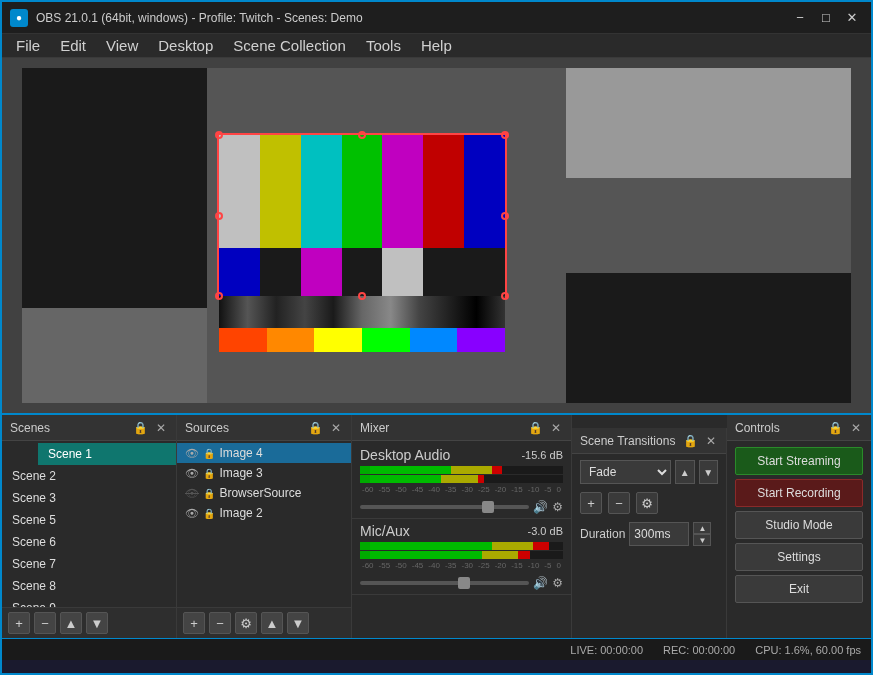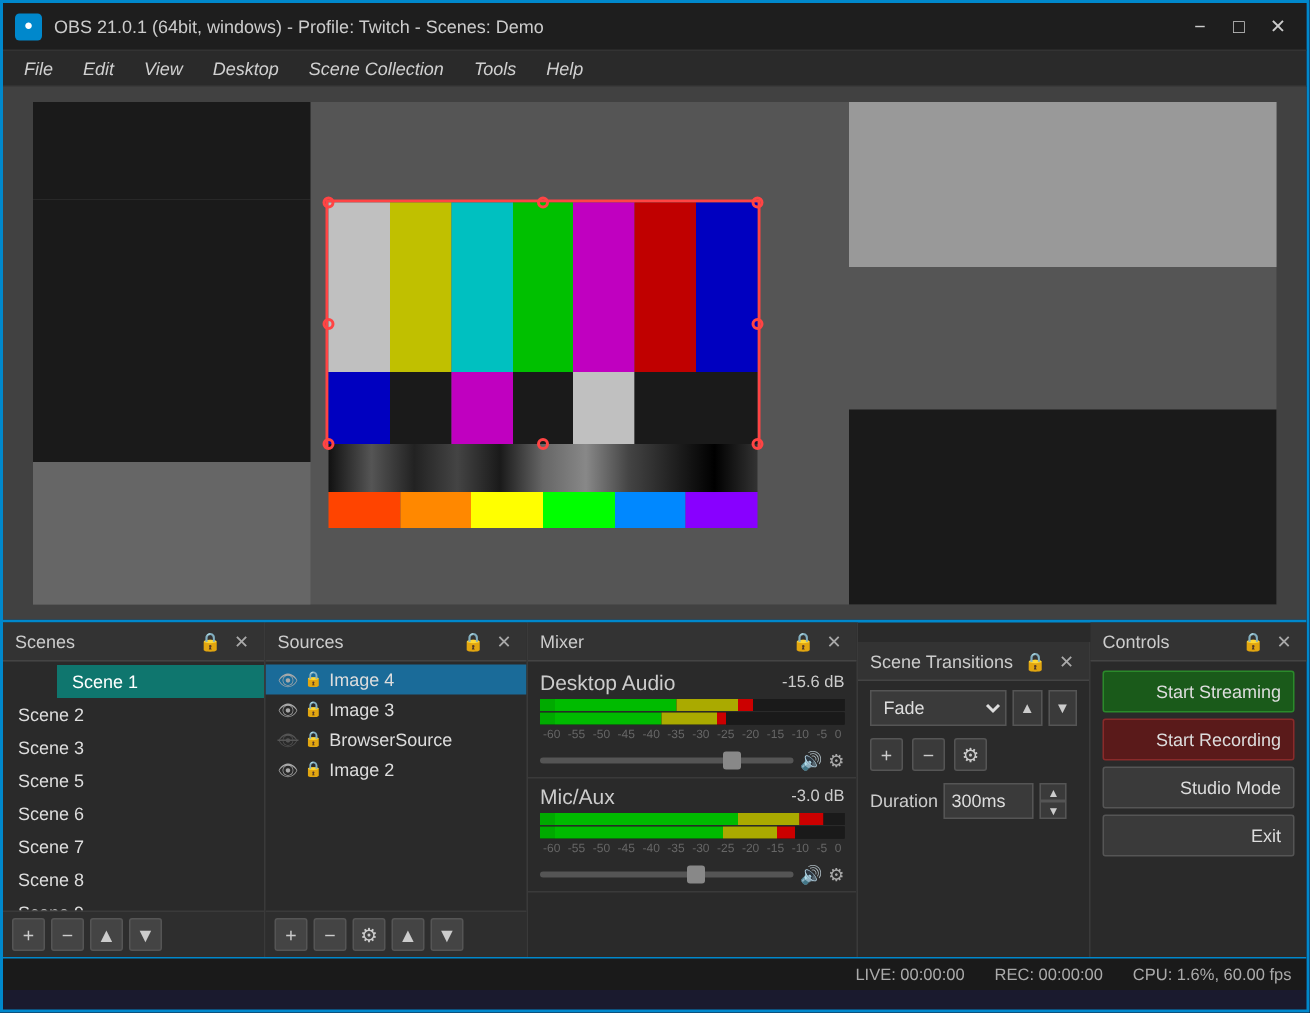--- a/index.html
+++ b/index.html
@@ -72,11 +72,10 @@
       padding: 2px 10px;
       cursor: pointer;
       color: #d0d0d0;
-      font-size: 12px;
+      font-size: 15px;
       height: 100%;
       display: flex;
       align-items: center;
-      font-style: italic;
     }
 
     

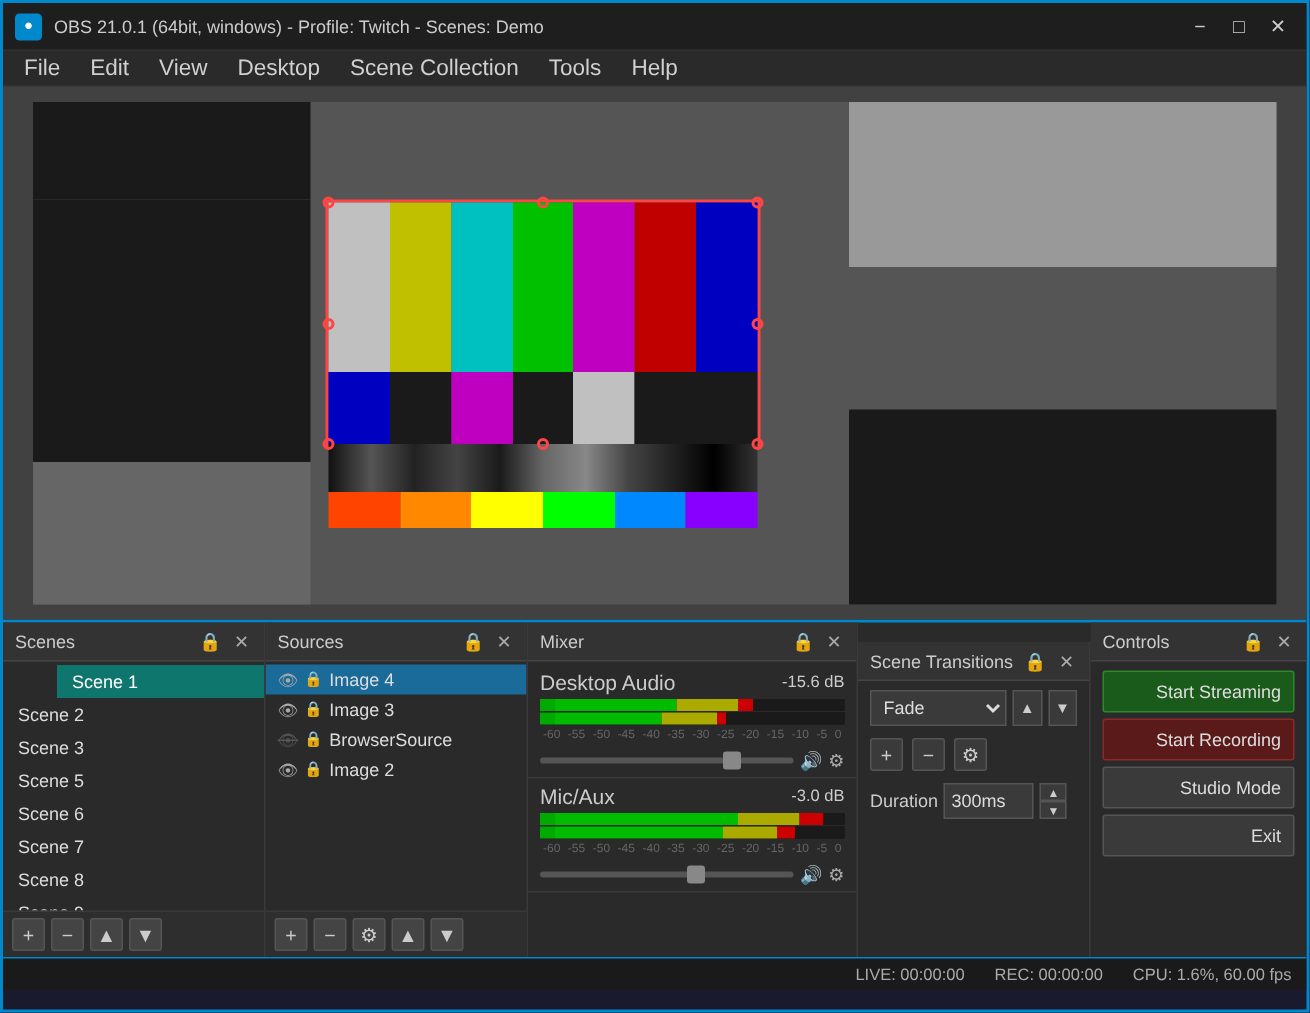--- a/index.html
+++ b/index.html
@@ -337,7 +337,7 @@
       color: #ddd;
       font-size: 12px;
       cursor: pointer;
-      text-align: right;
+      text-align: center;
       border-radius: 2px;
     }
     .ctrl-btn.start-stream { background: #1a5a1a; border-color: #2a8a2a; }

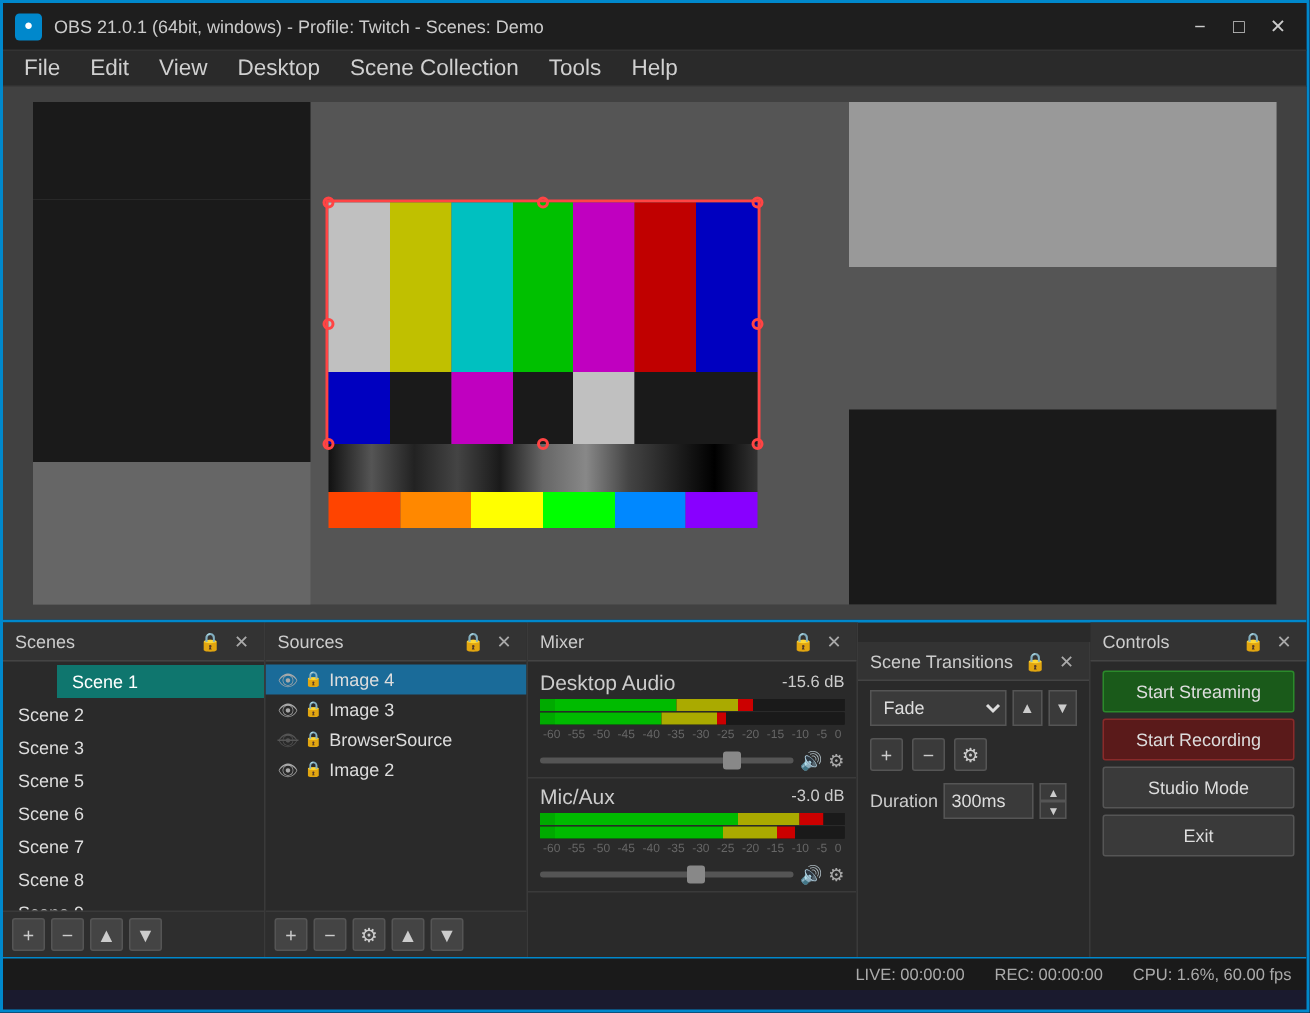--- a/index.html
+++ b/index.html
@@ -670,6 +670,7 @@
       <button class="ctrl-btn start-stream">Start Streaming</button>
       <button class="ctrl-btn start-rec">Start Recording</button>
       <button class="ctrl-btn">Studio Mode</button>
+      <button class="ctrl-btn">Settings</button>
       <button class="ctrl-btn">Exit</button>
     </div>
   </div>

